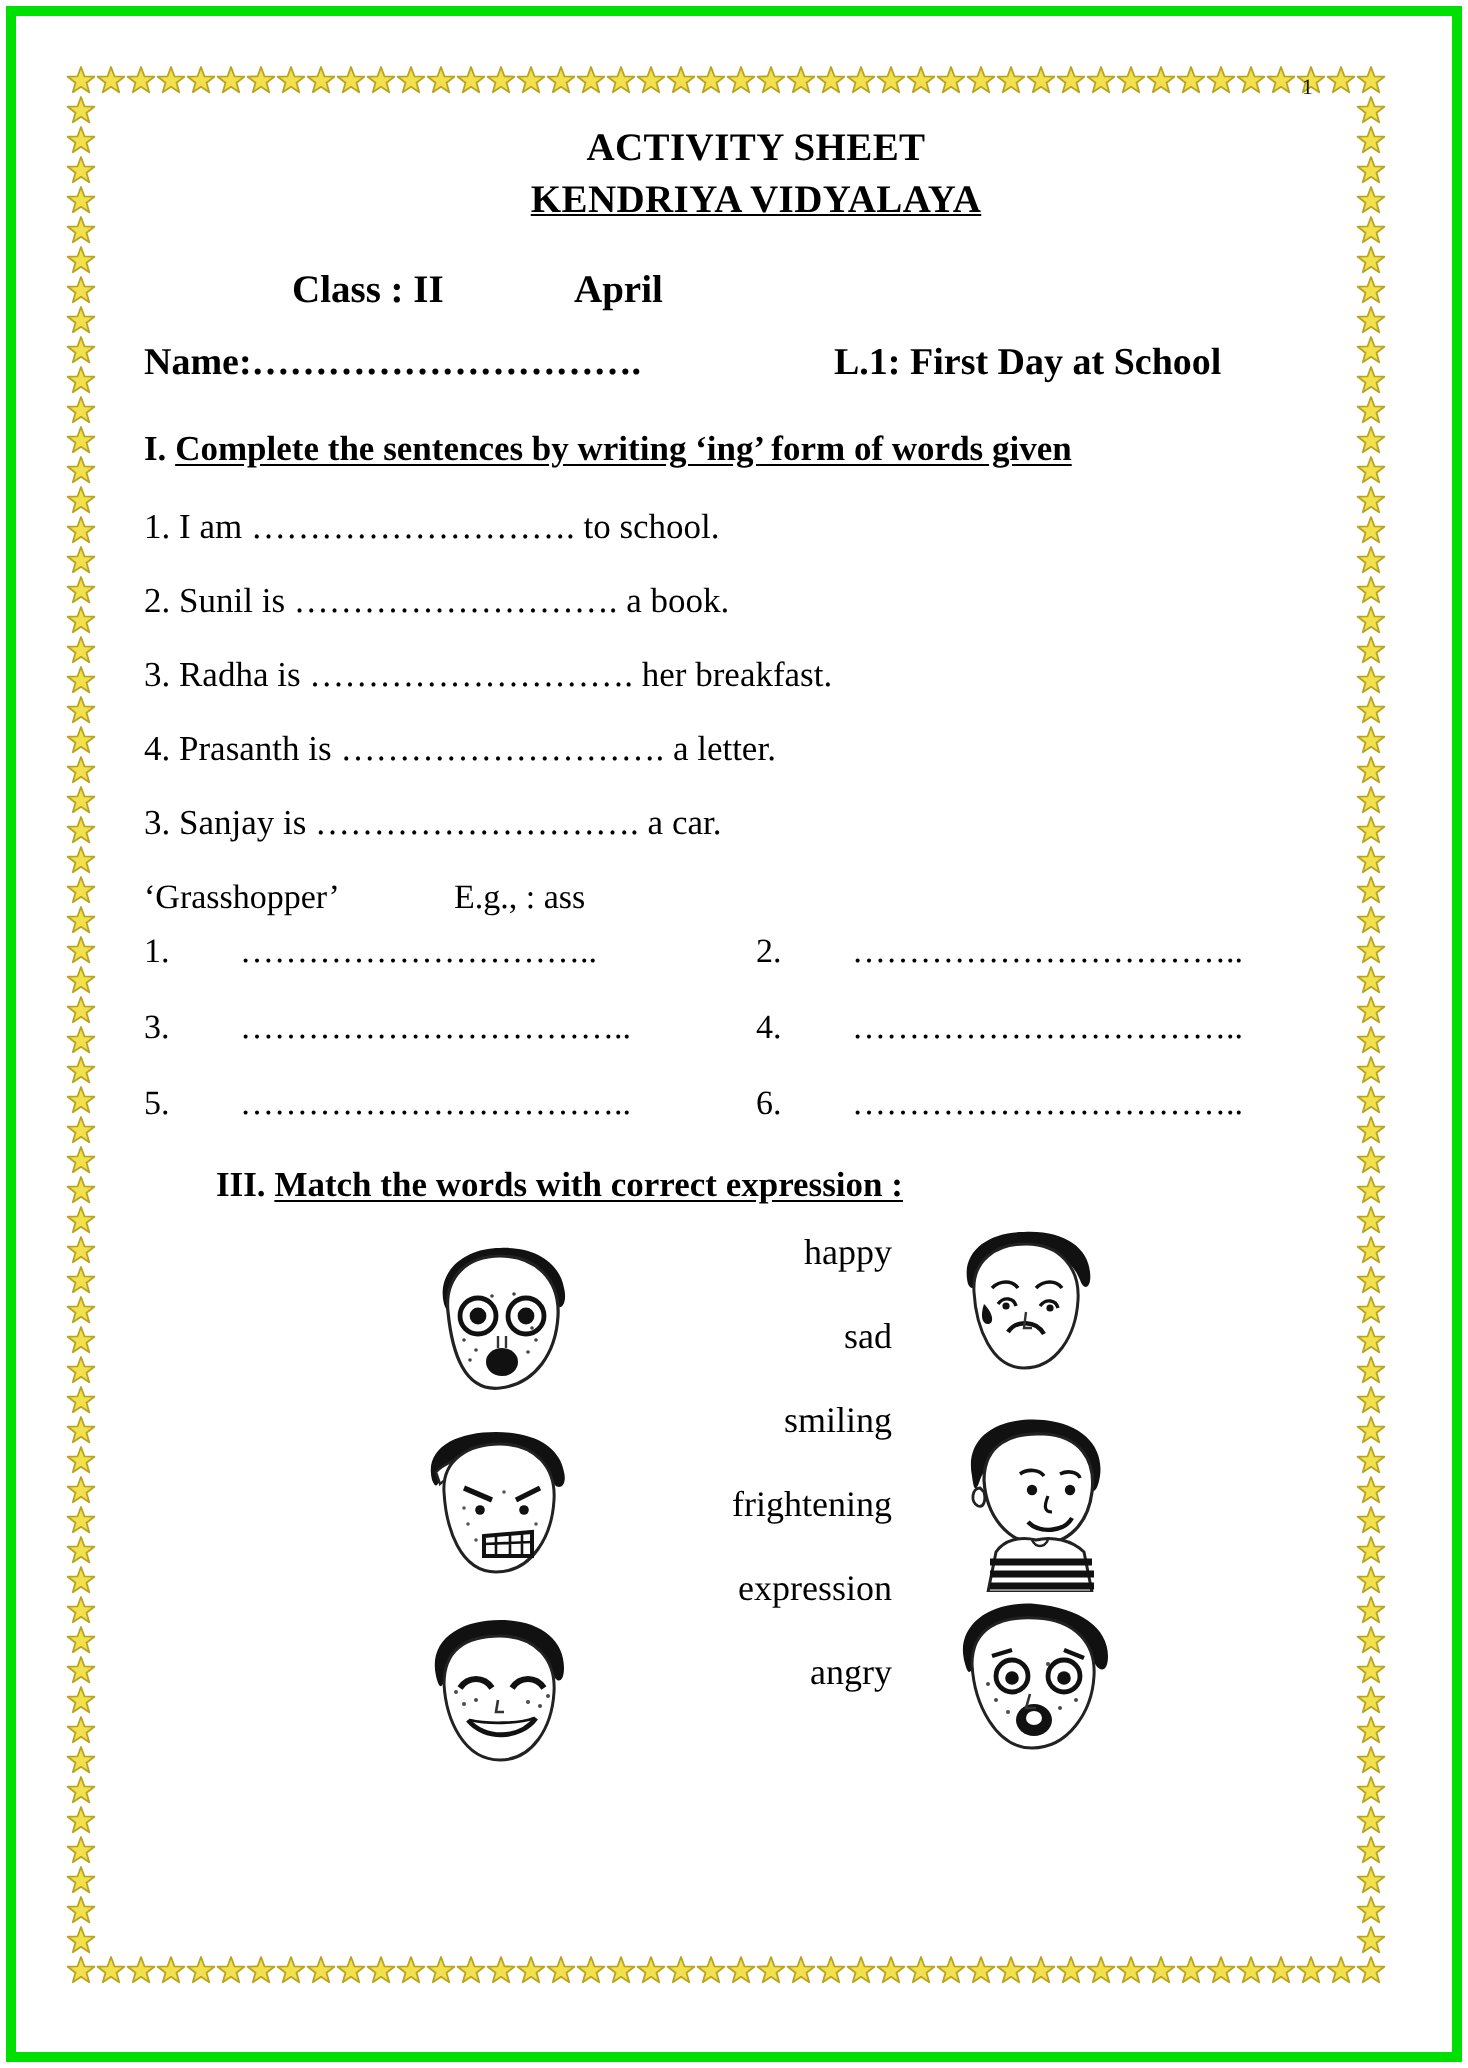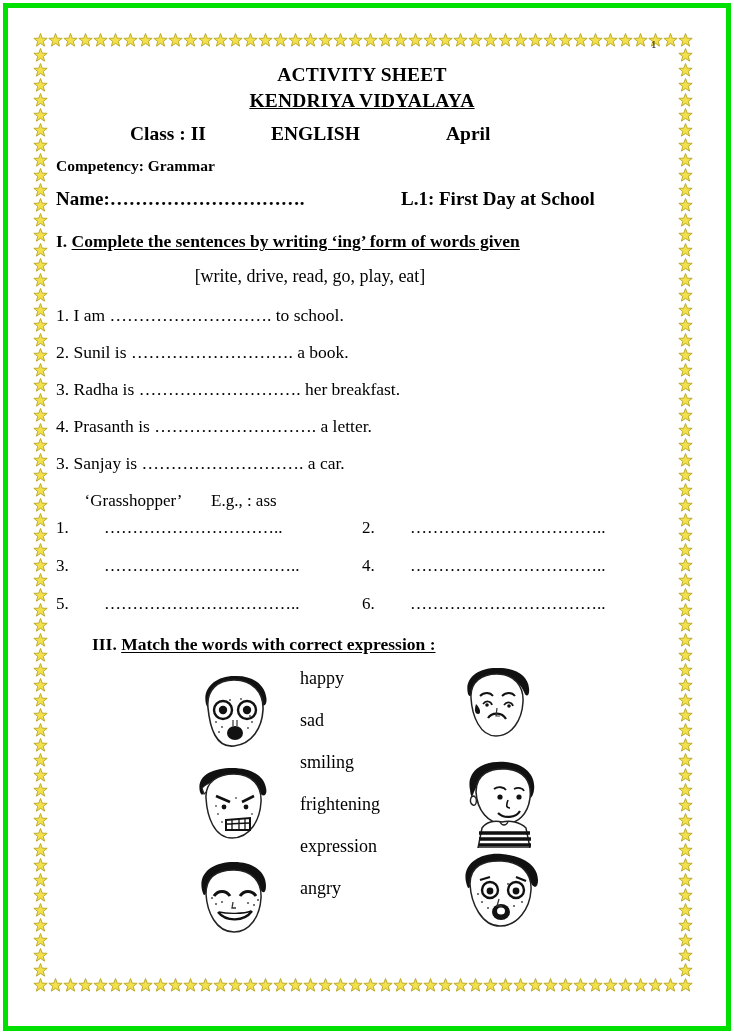--- a/index.html
+++ b/index.html
@@ -64,7 +64,7 @@
   
   #content {
     position: absolute;
-    left: 56px;
+    left: 72px;
     top: 62px;
     width: 612px;
     height: 910px;

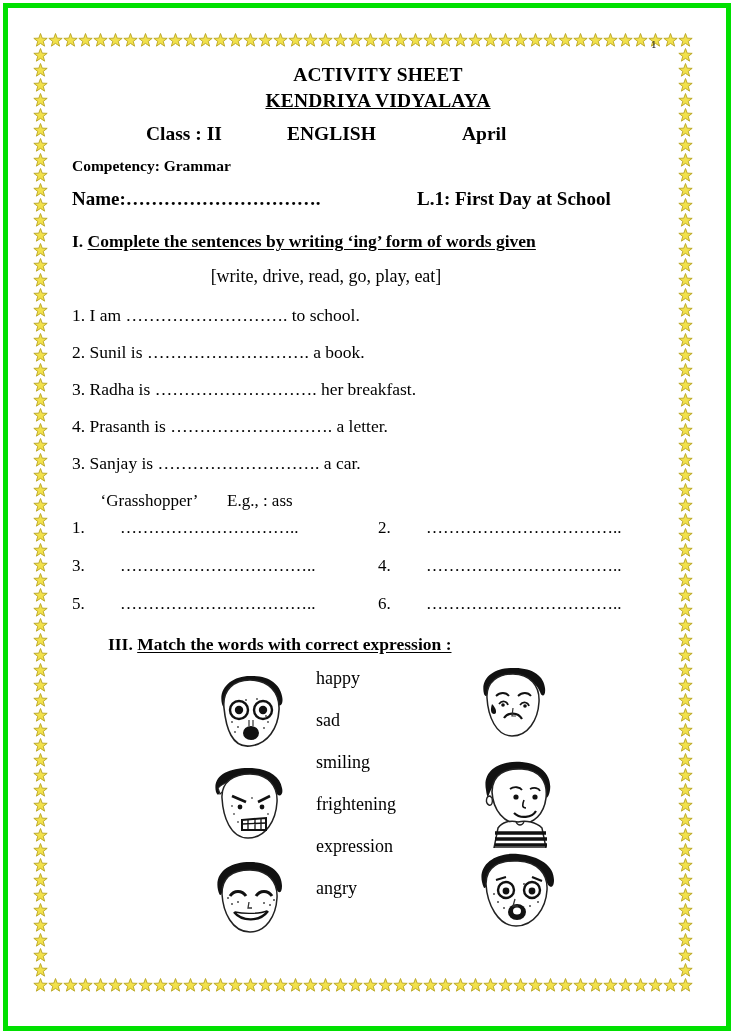--- a/index.html
+++ b/index.html
@@ -85,7 +85,7 @@
     display: flex;
     font-weight: bold;
     font-size: 19.5px;
-    margin-top: 8px;
+    margin-top: 20px;
     line-height: 26px;
   }
   .classline .c-class   { width: 215px; padding-left: 74px; box-sizing: border-box; }

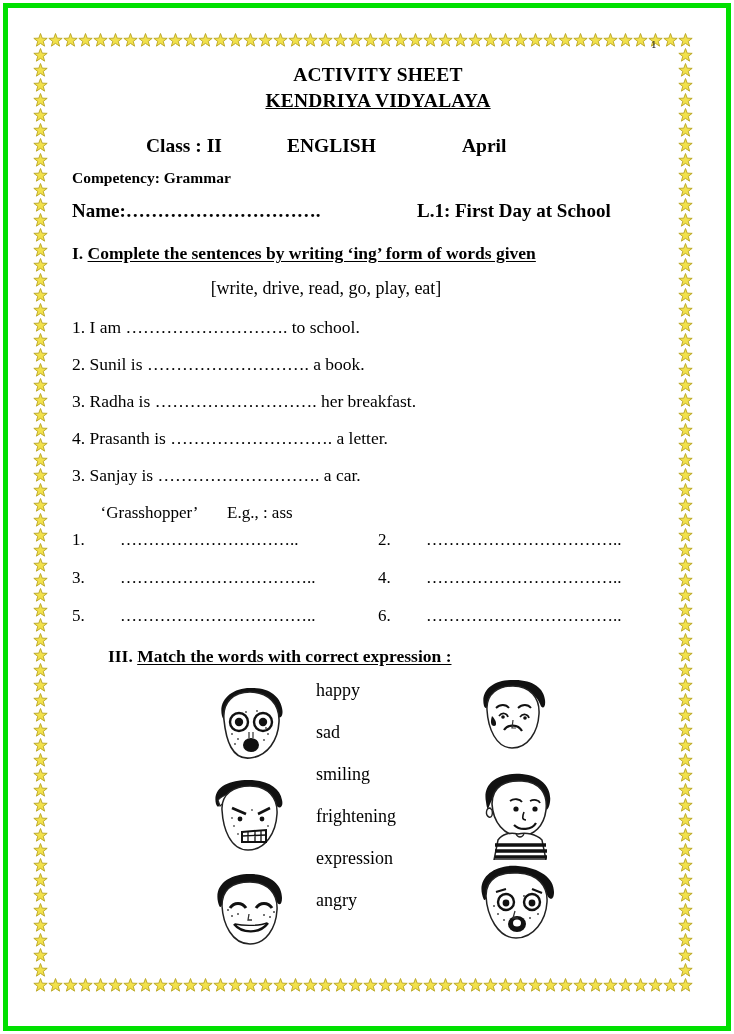--- a/index.html
+++ b/index.html
@@ -1274,7 +1274,6 @@
 
     <div class="classline">
       <span class="c-class">Class :  II</span>
-      <span class="c-subject">ENGLISH</span>
       <span class="c-month">April</span>
     </div>
 

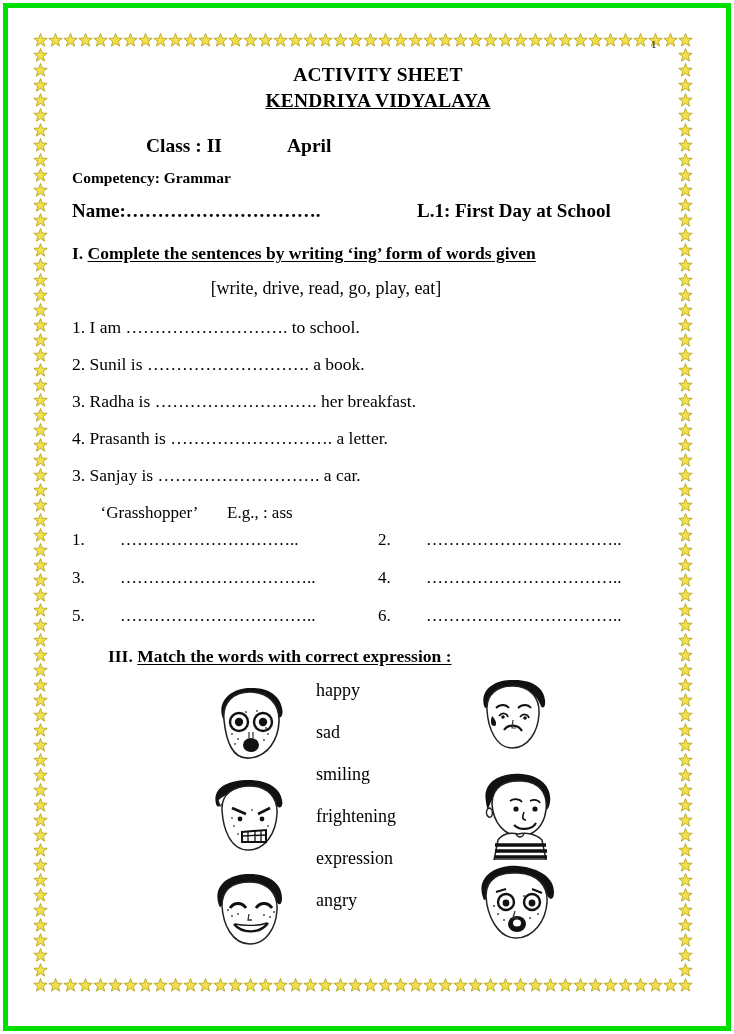--- a/index.html
+++ b/index.html
@@ -1277,7 +1277,6 @@
       <span class="c-month">April</span>
     </div>
 
-    <div class="competency">Competency: Grammar</div>
 
     <div class="nameline">
       <span class="n-left">Name:………………………….</span>

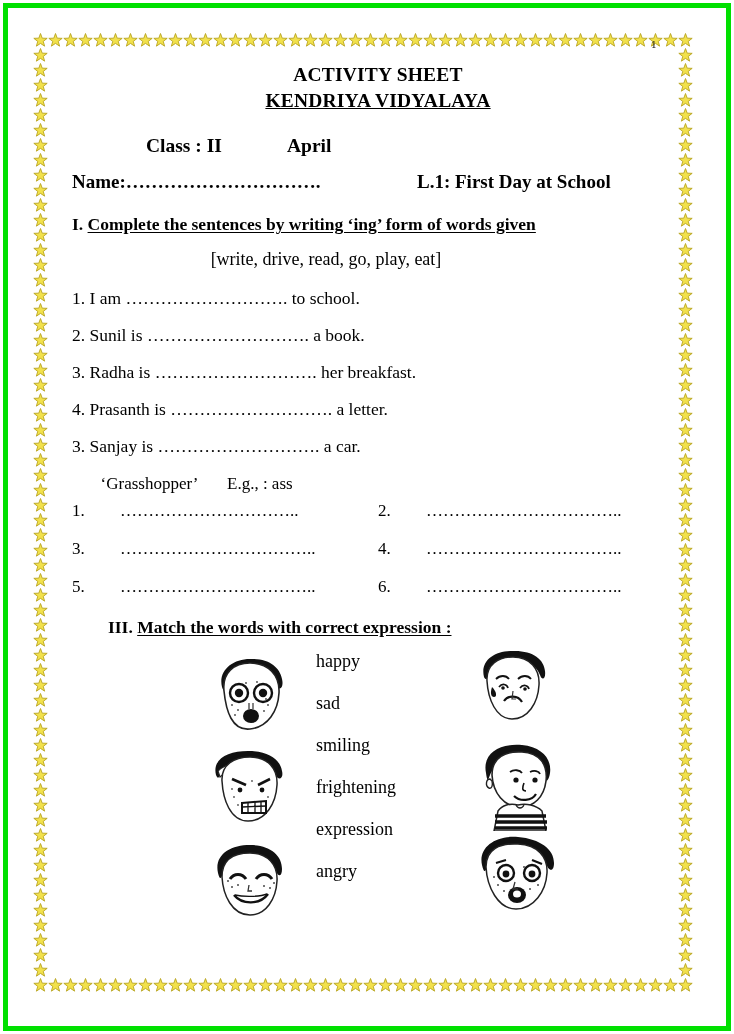--- a/index.html
+++ b/index.html
@@ -1288,7 +1288,6 @@
       <span class="under">Complete the sentences by writing ‘ing’ form of words given</span>
     </div>
 
-    <div class="wordbank">[write, drive, read, go, play, eat]</div>
 
     <div class="sentences" id="s1-list">
         <div class="sentence">1. I am ………………………. to school.</div>

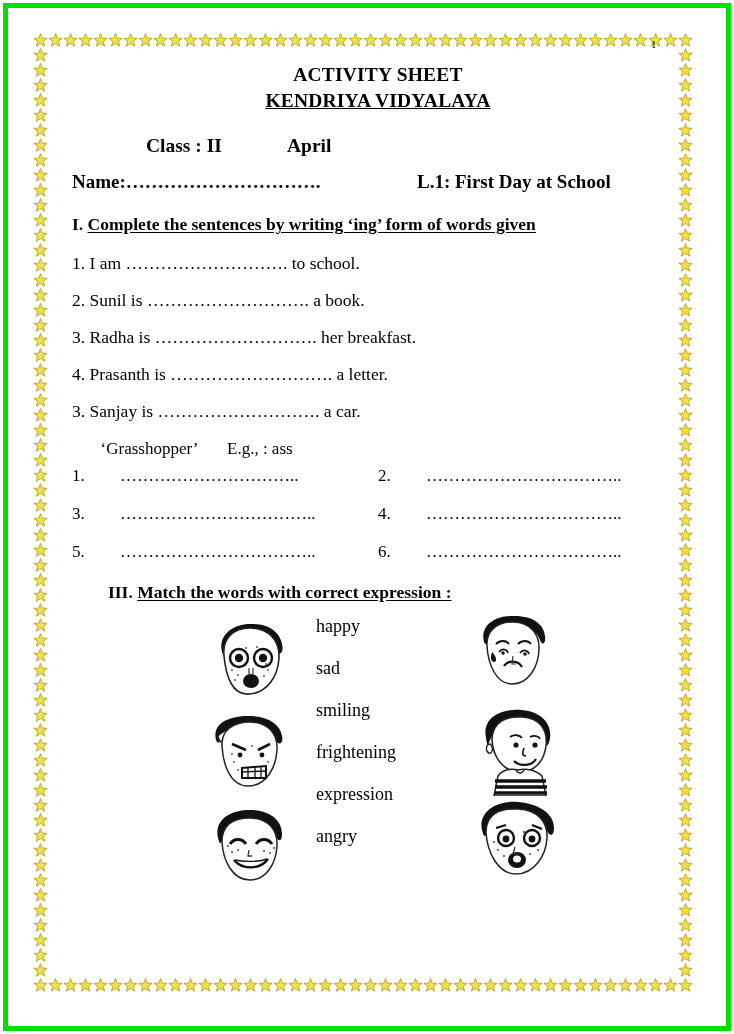--- a/index.html
+++ b/index.html
@@ -139,7 +139,6 @@
     line-height: 22px;
     margin-top: 6px;
     display: flex;
-    text-align: center;
   }
   .sub-line .w-word { width: 155px; }
   .sub-line .w-eg   { }

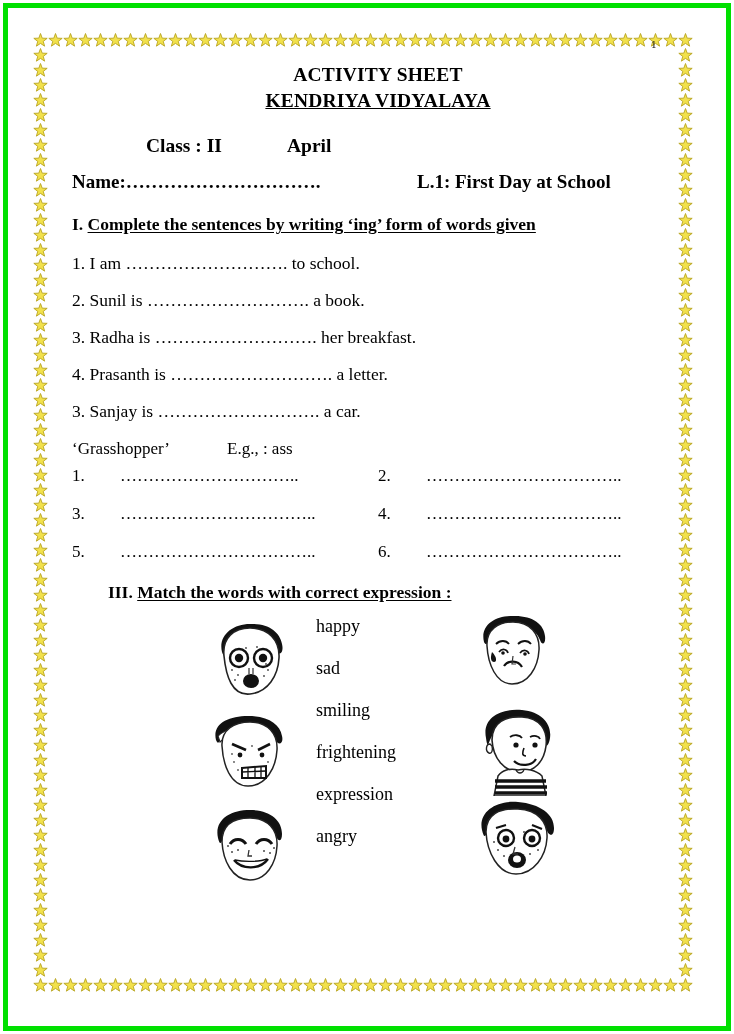--- a/index.html
+++ b/index.html
@@ -179,7 +179,7 @@
     left: 244px;
     top: 8px;
     width: 130px;
-    text-align: left;
+    text-align: right;
   }
   #word-col .wrd {
     font-size: 18px;

